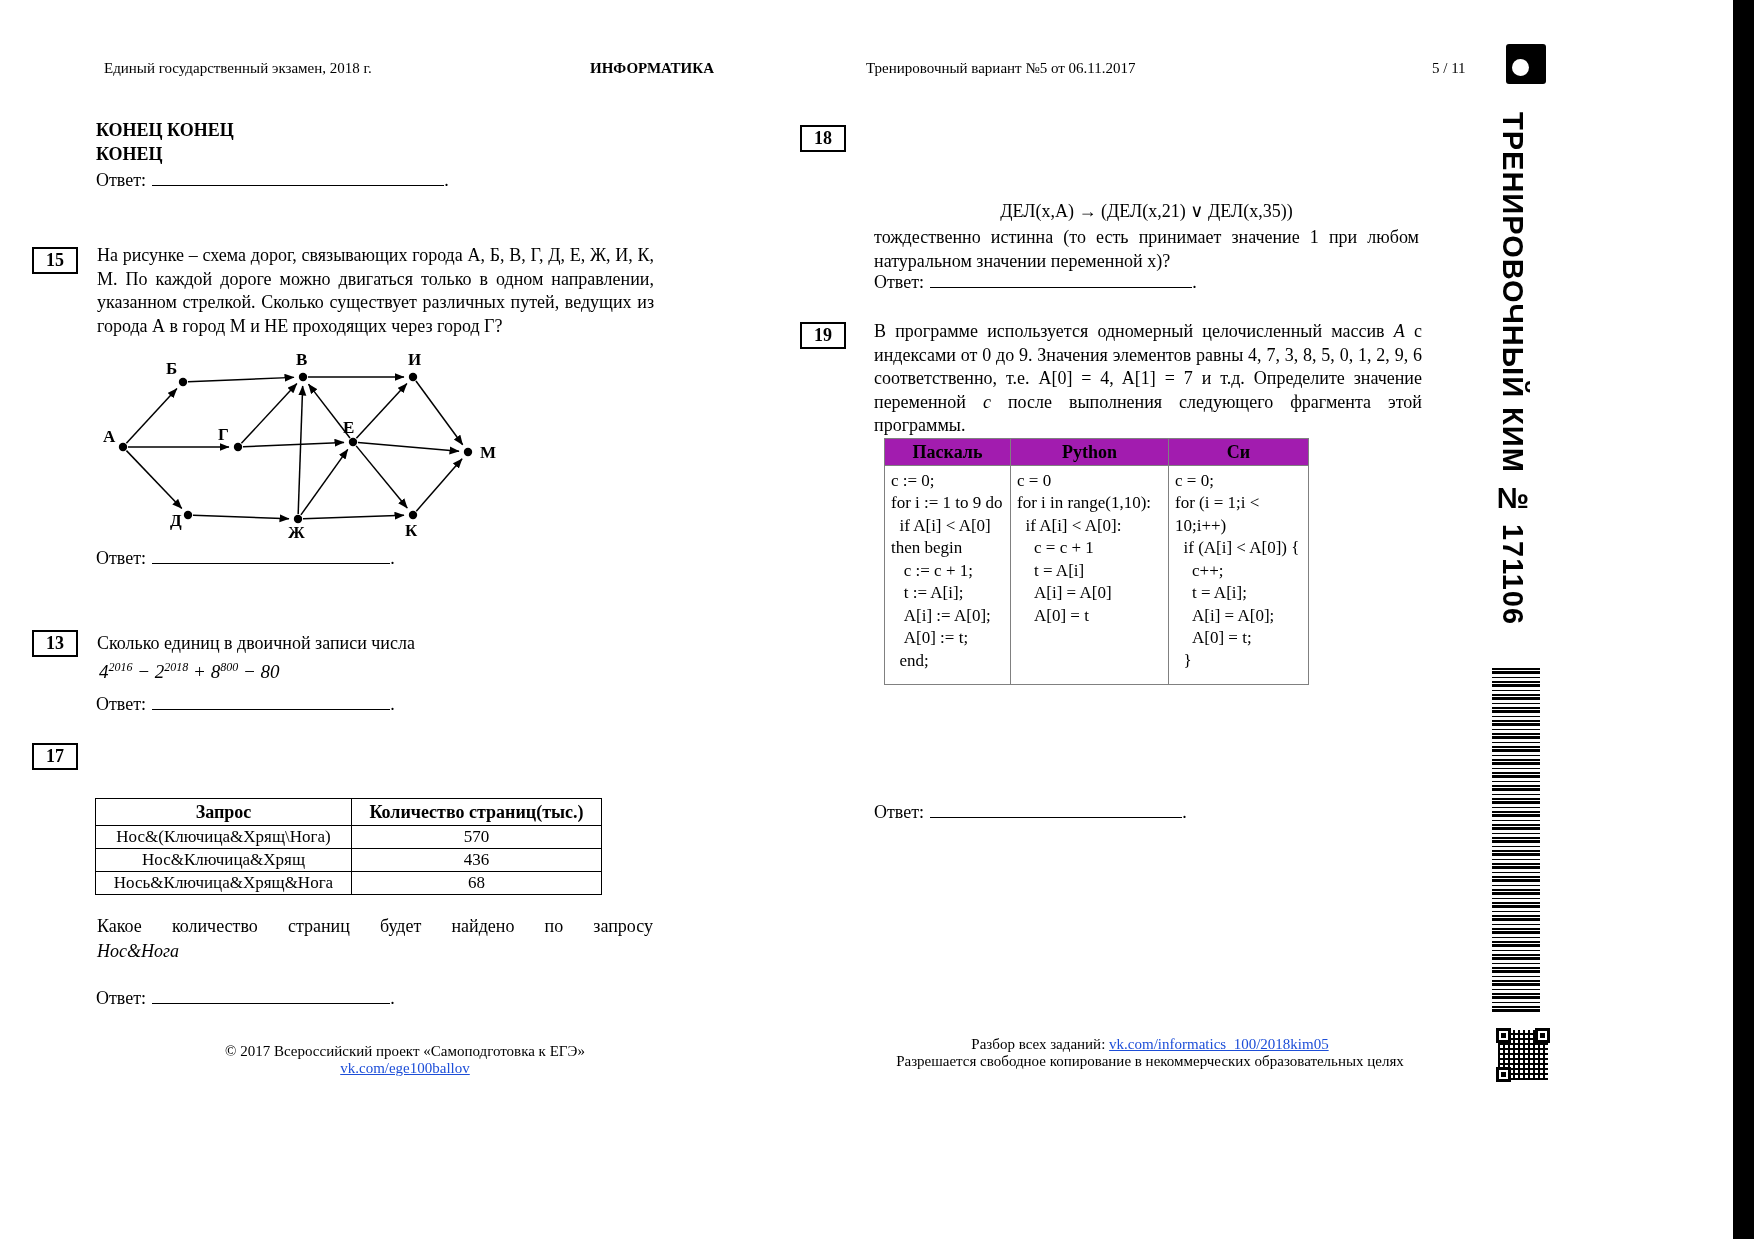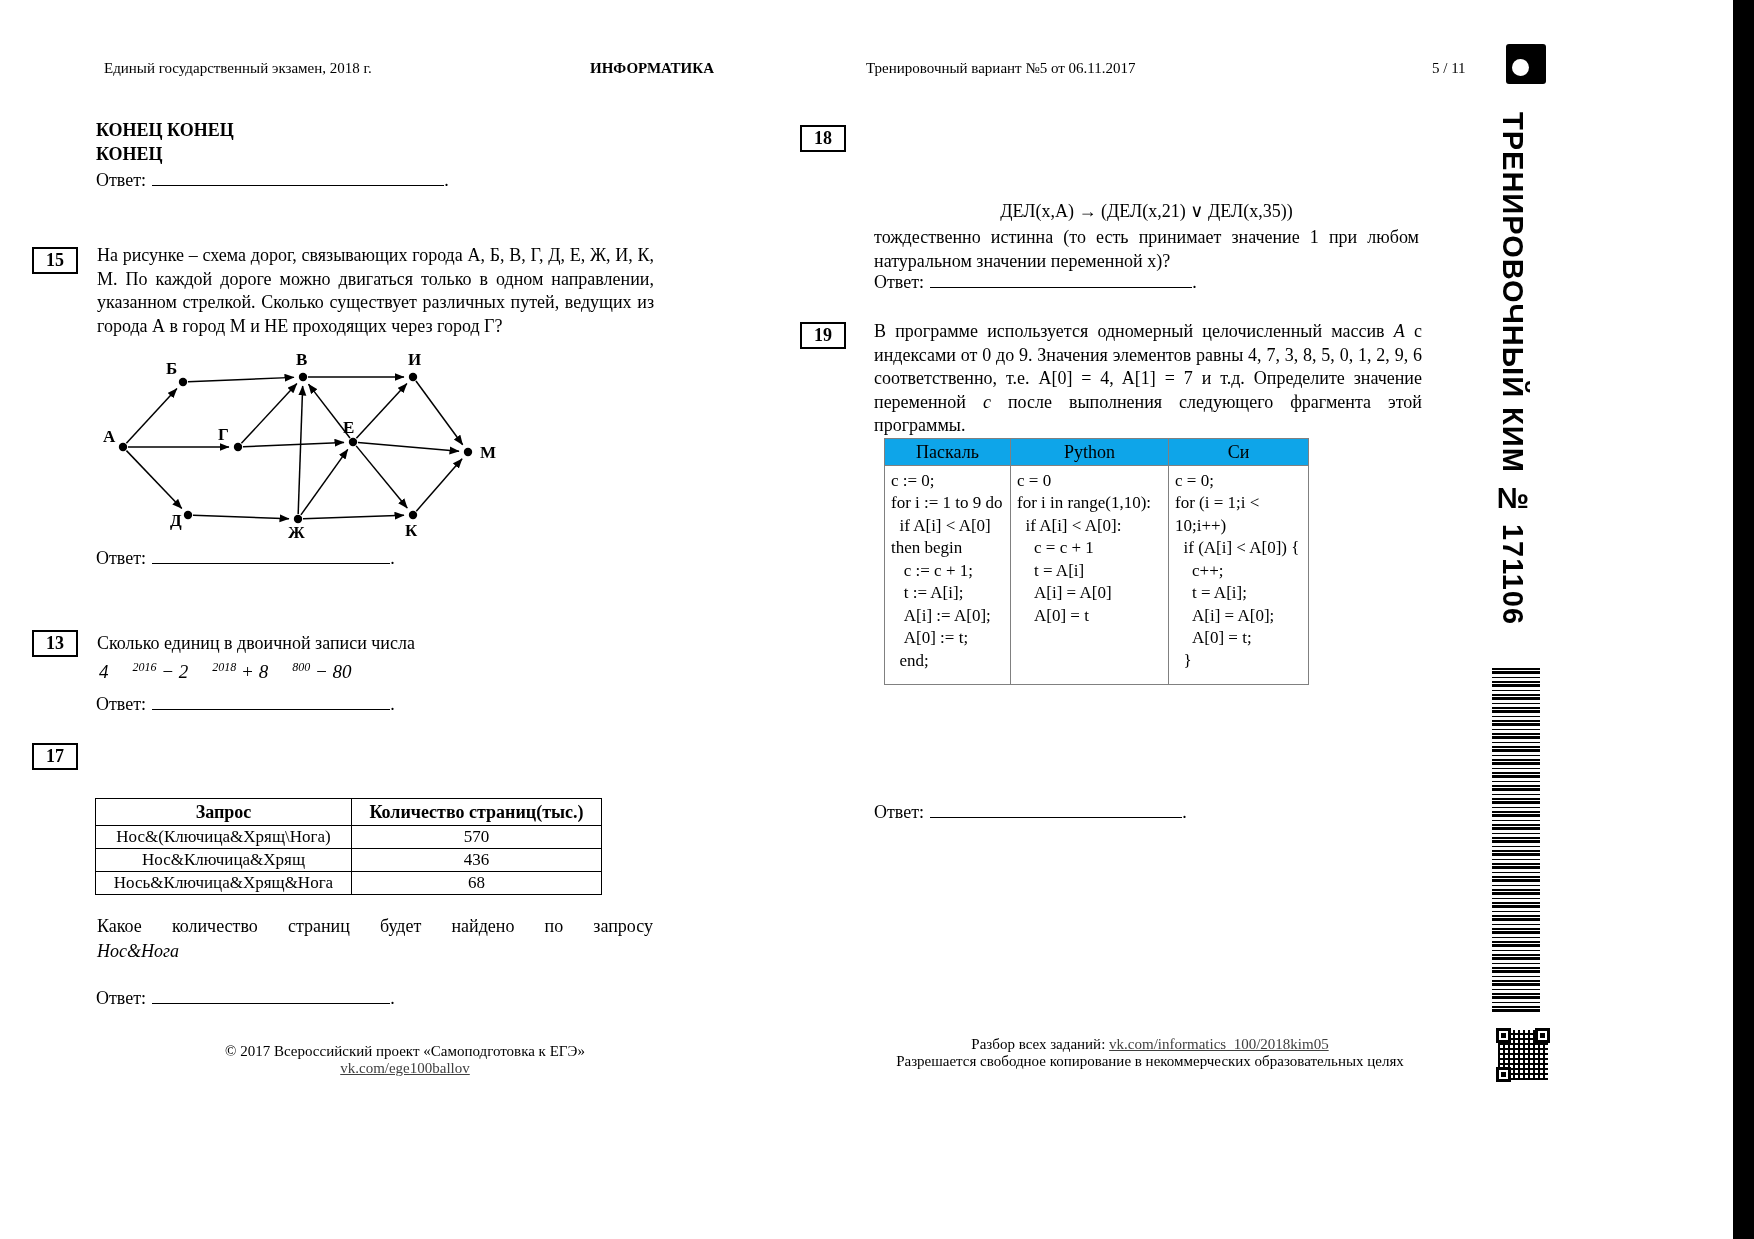--- a/index.html
+++ b/index.html
@@ -28,7 +28,7 @@
 
   .code-table { border-collapse:collapse; table-layout:fixed; width:424px; background:#fff; }
   .code-table th, .code-table td { border:1px solid #808080; }
-  .code-table th { font-size:18px; font-weight:normal; height:27px; background:#0ea5e9; }
+  .code-table th { font-size:18px; font-weight:bold; height:27px; background:#a21caf; }
   .code-table td { padding:4px 6px 12px 6px; font-size:17px; line-height:1.32;
                    white-space:pre-wrap; word-wrap:break-word; vertical-align:top; }
 

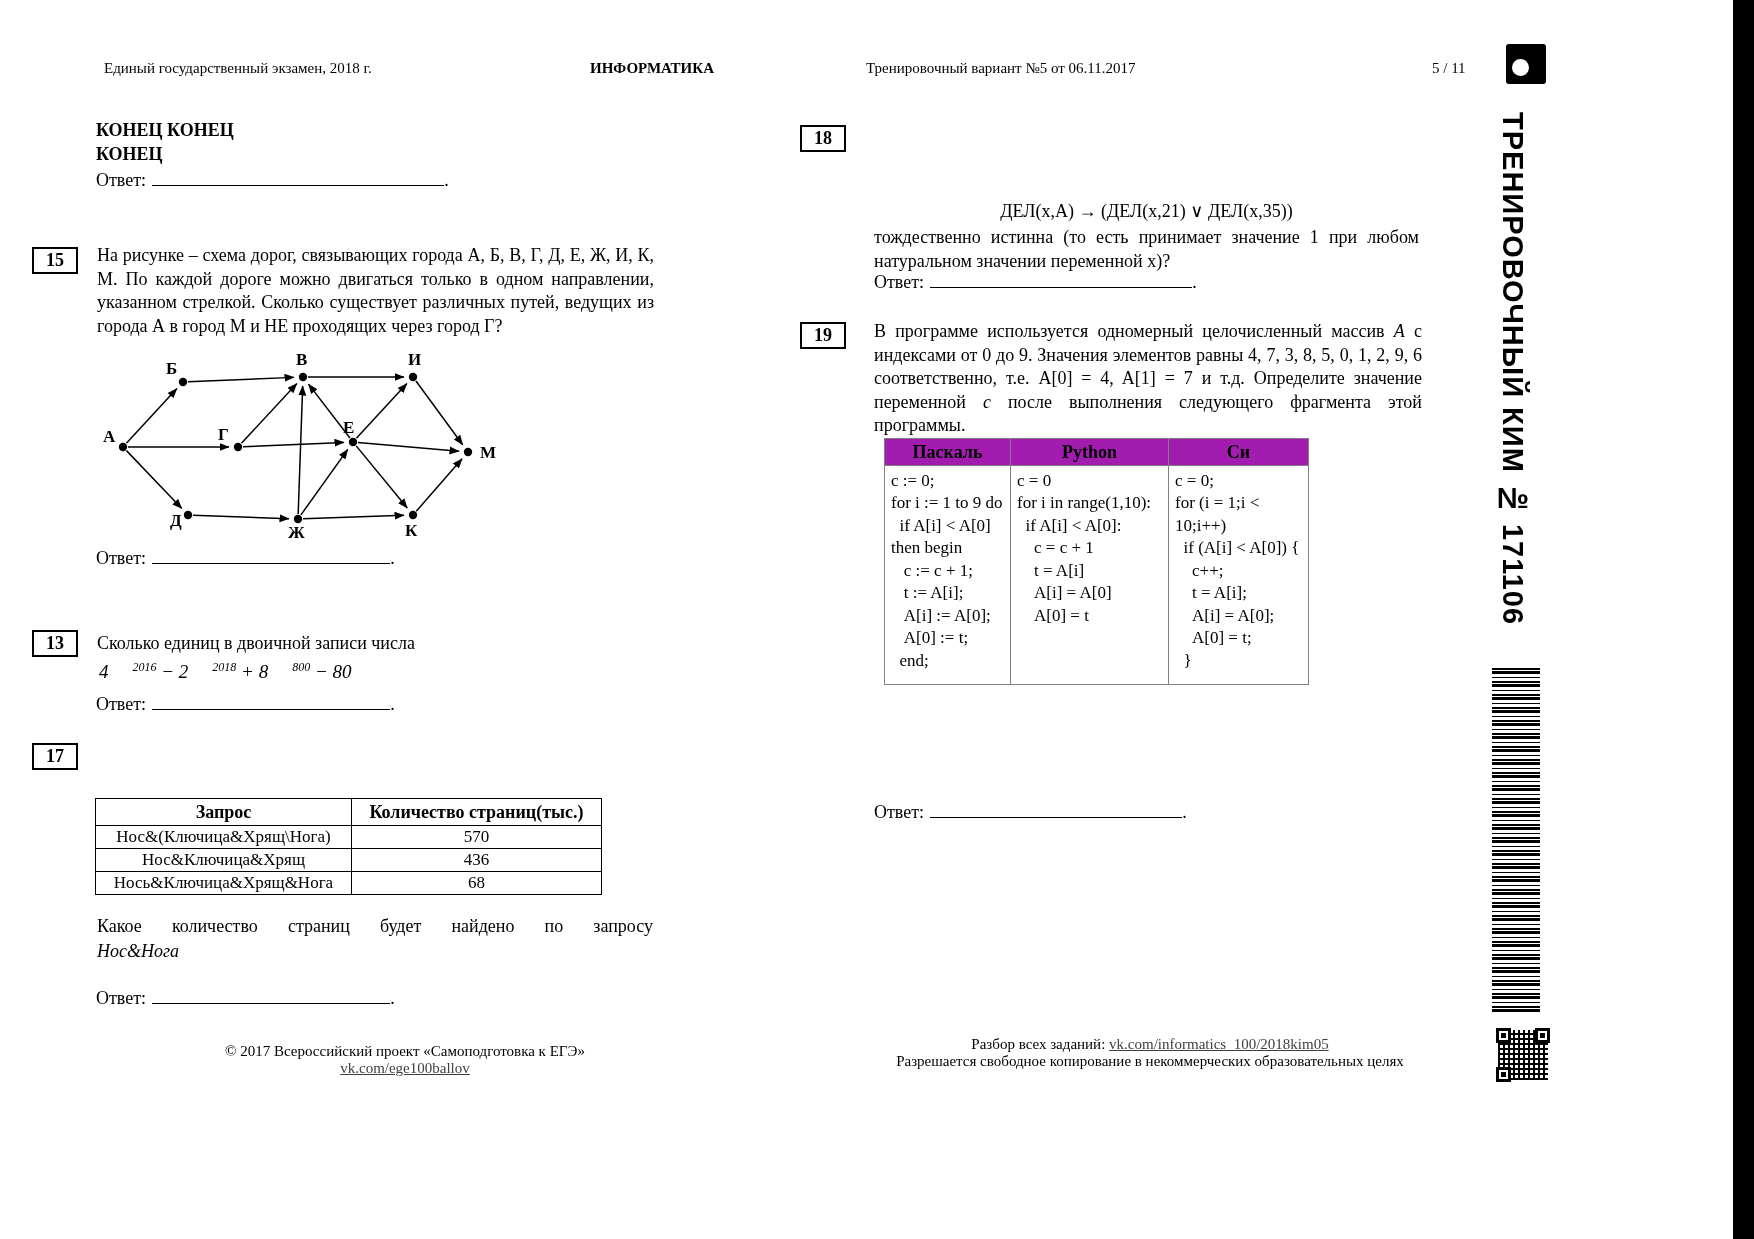--- a/index.html
+++ b/index.html
@@ -16,7 +16,7 @@
   .ans { font-size:18px; white-space:nowrap; }
   .blank { display:inline-block; border-bottom:1.4px solid #000; height:15px; margin-left:6px; }
   .formula16 { font-size:19px; font-style:italic; }
-  .formula16 sup { font-size:12px;margin-left:24px; }
+  .formula16 sup { font-size:12px; }
   .formula18 { font-size:18px; text-align:center; }
   .jline { font-size:18px; text-align:justify; text-align-last:justify; }
   .iterm { font-size:18px; font-style:italic; }

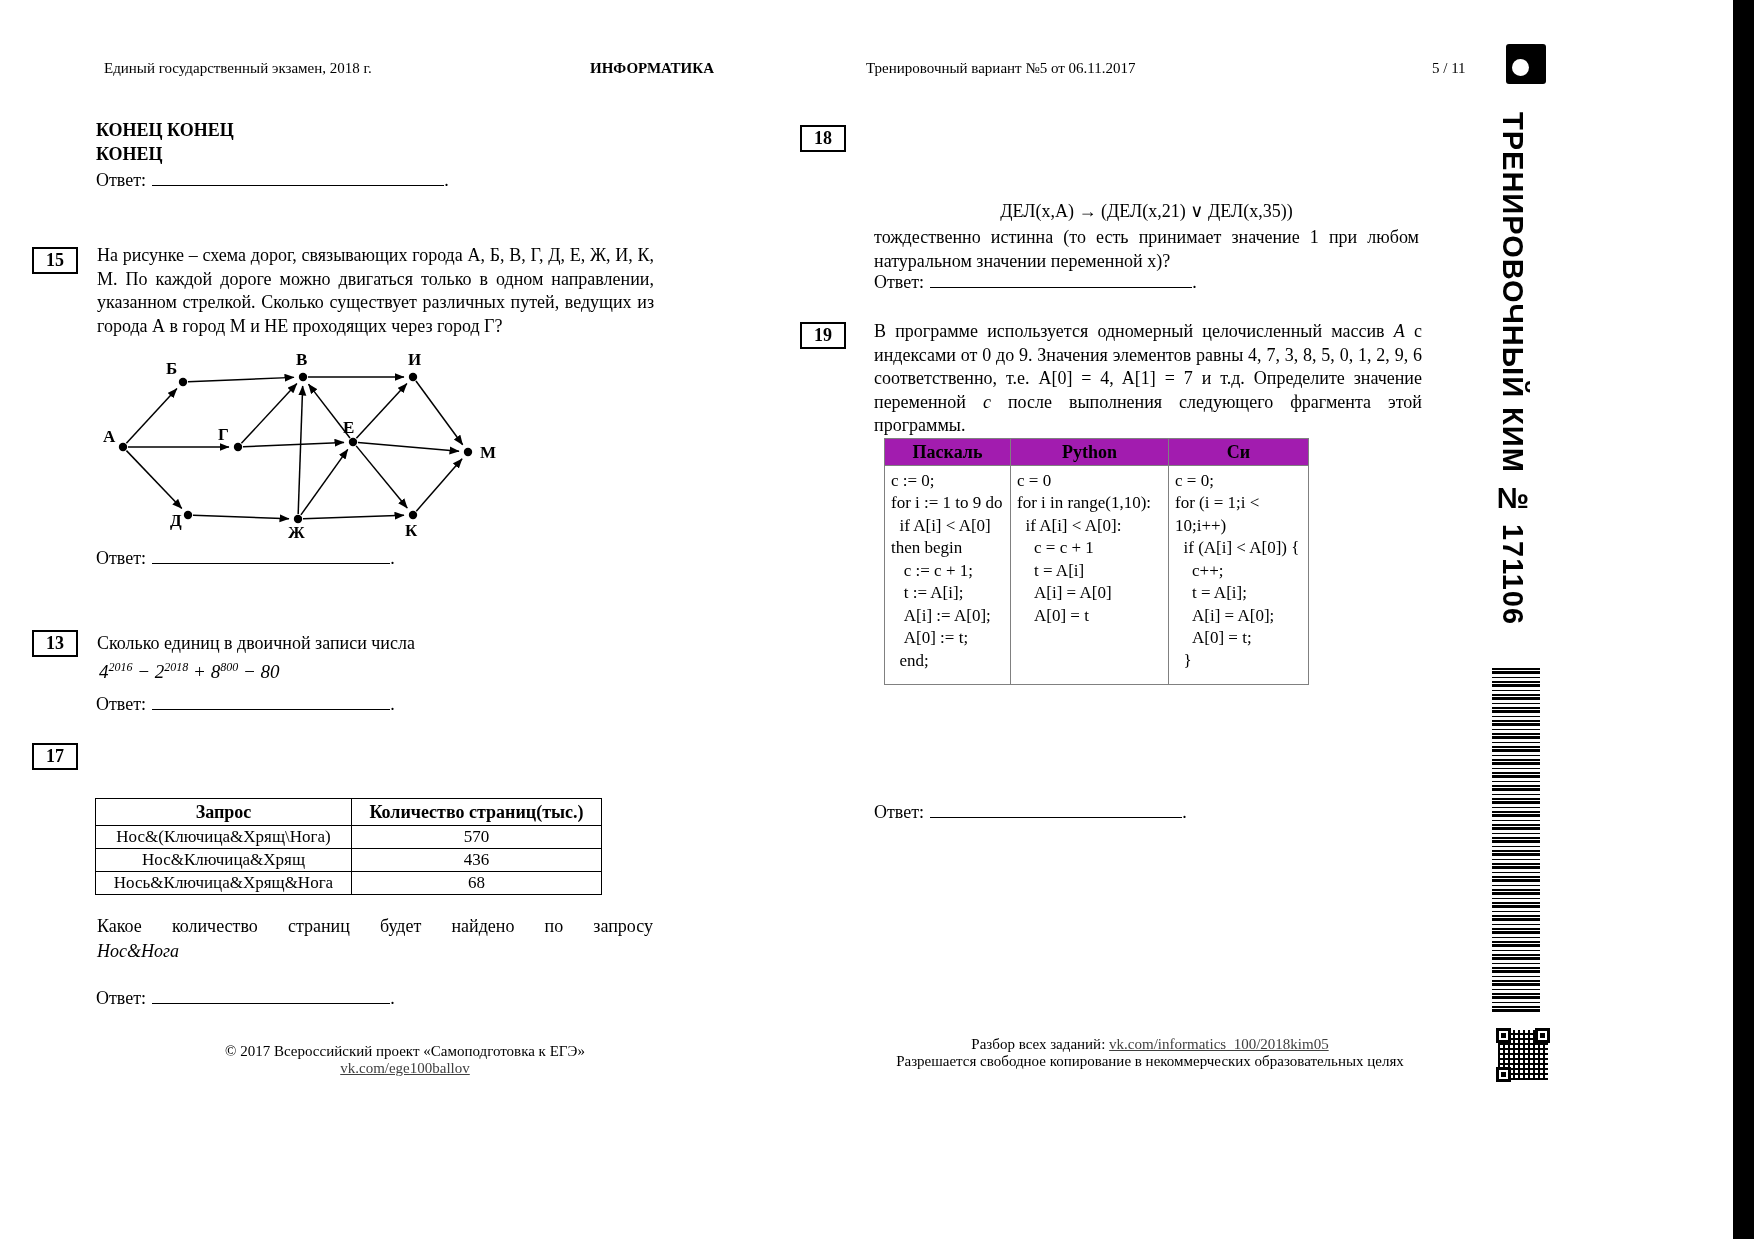--- a/index.html
+++ b/index.html
@@ -37,7 +37,7 @@
   .node-label { font-family:"Liberation Serif",serif; font-size:17px; font-weight:bold; fill:#000; }
 
   .ftr { font-size:15px; text-align:center; }
-  a.lnk { color:#404040; text-decoration:underline; cursor:pointer; }
+  a.lnk { color:#1d4ed8; text-decoration:underline; cursor:pointer; }
 
   .kim-label { position:absolute; left:1496px; top:112px; height:548px; writing-mode:vertical-rl;
                font-family:"Liberation Sans","DejaVu Sans",sans-serif; font-size:29px; font-weight:bold;

